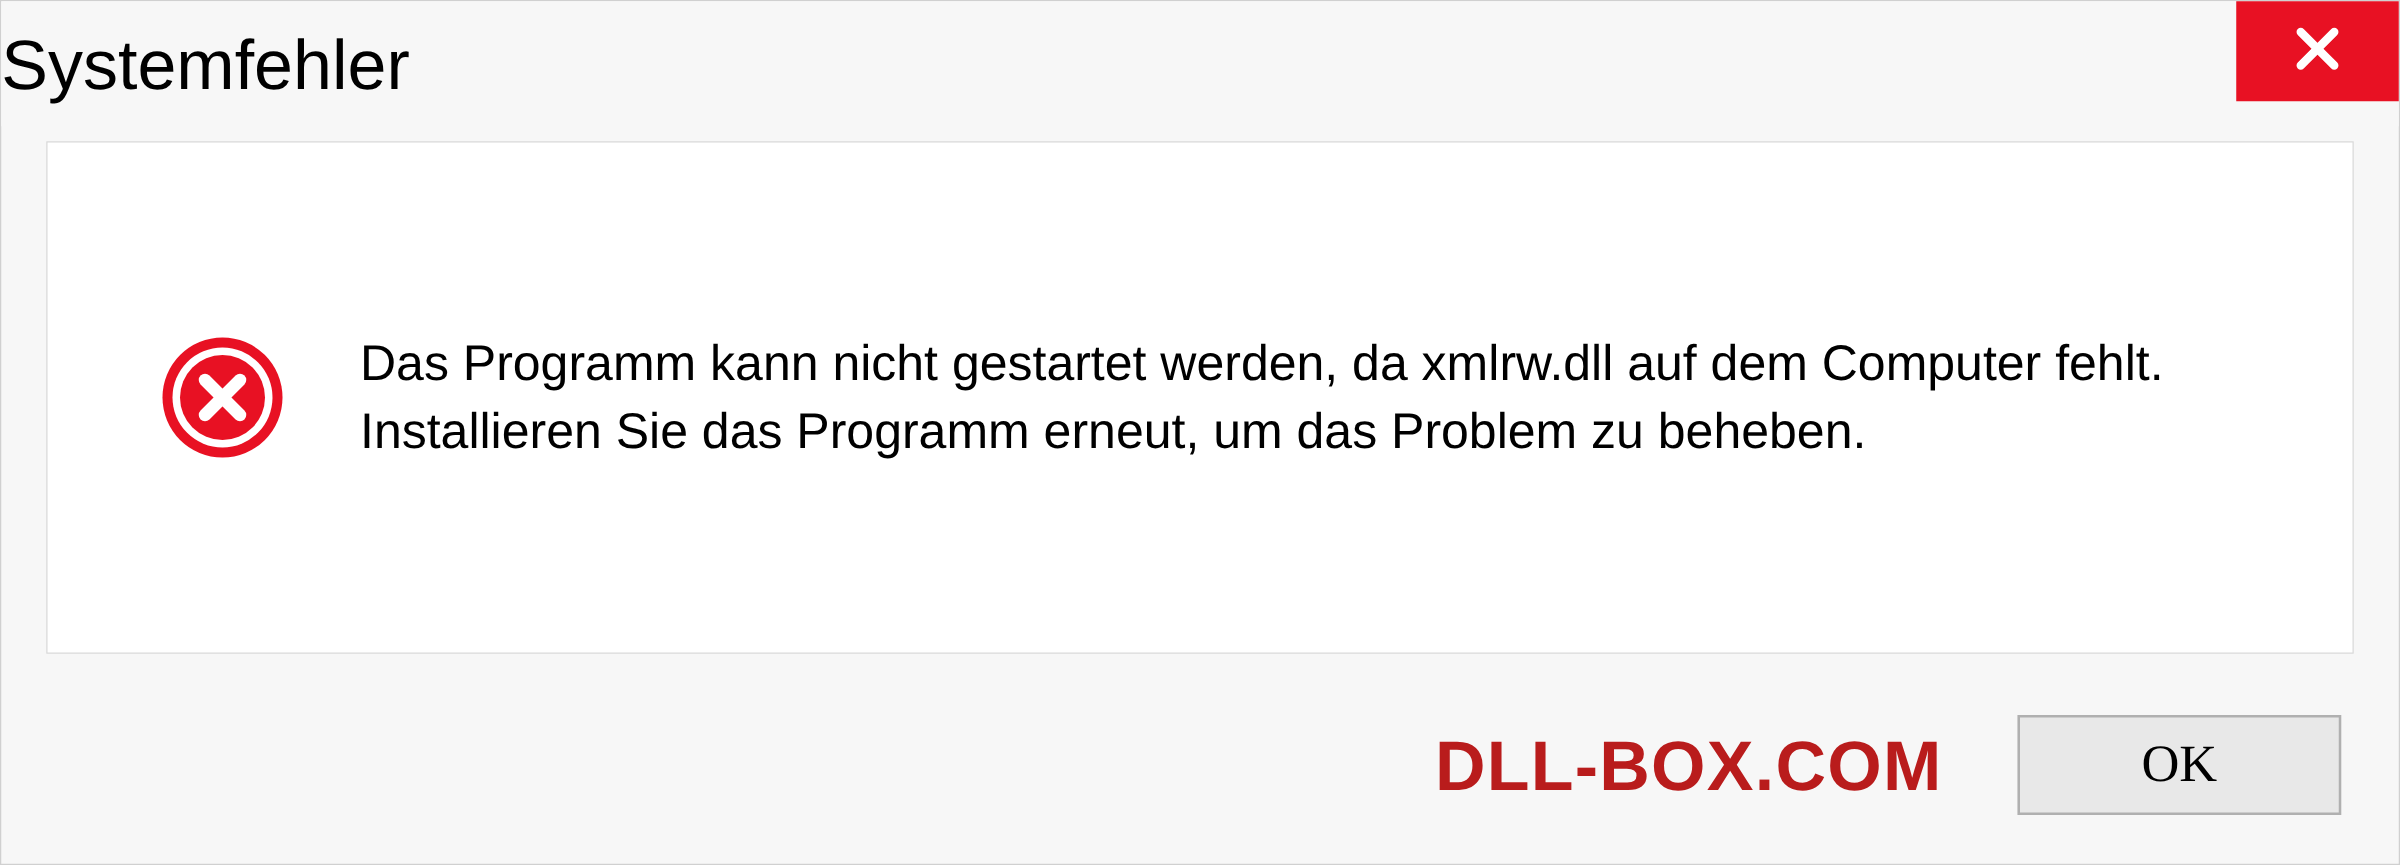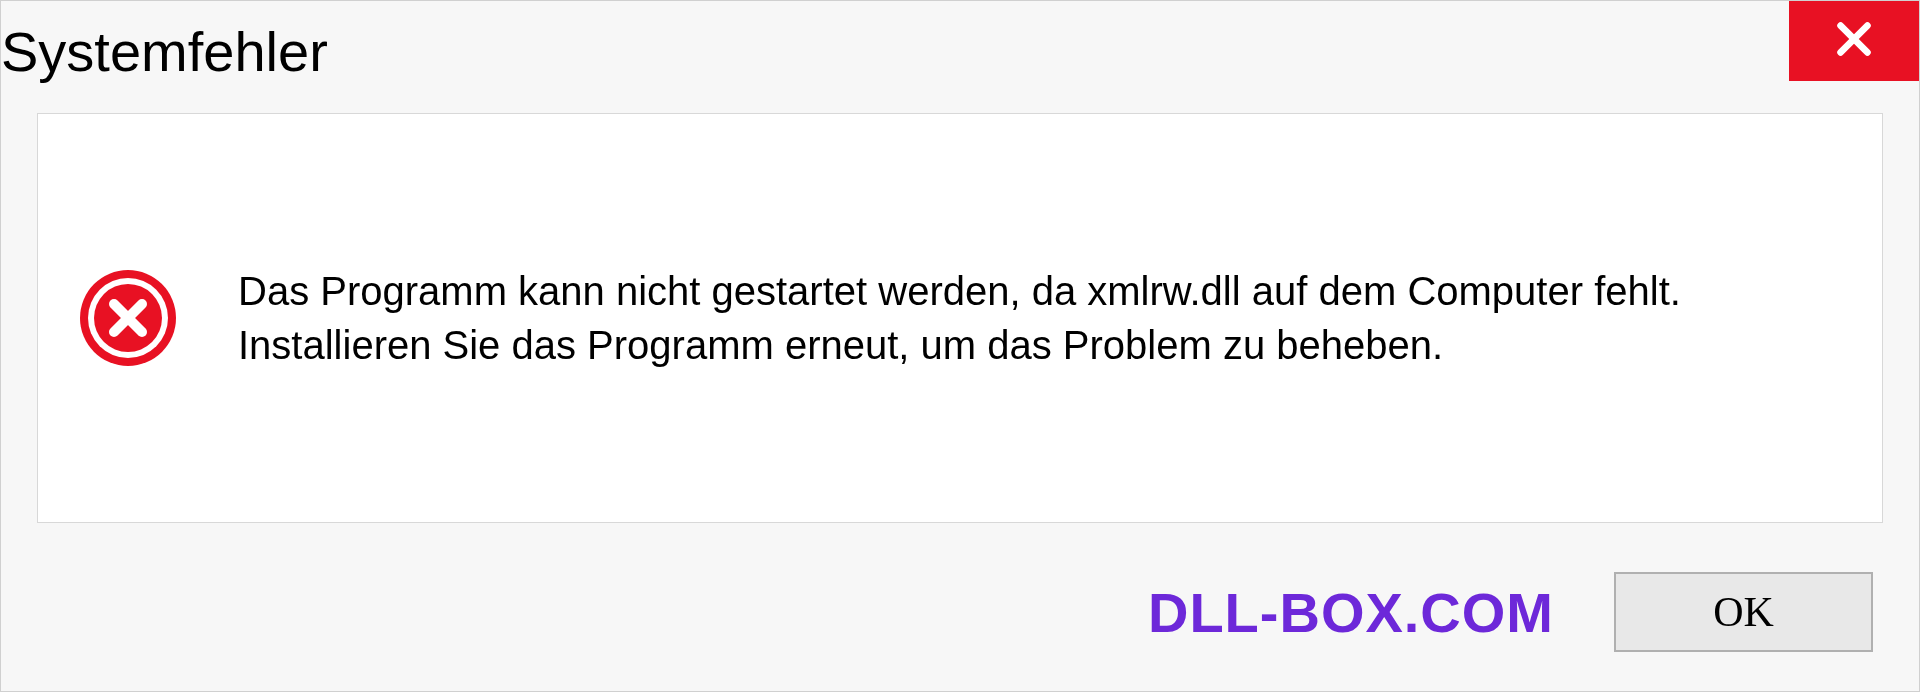--- a/index.html
+++ b/index.html
@@ -60,7 +60,7 @@
       height: 410px;
       display: flex;
       align-items: center;
-      padding: 40px 60px 40px 40px;
+      padding: 40px 60px 40px 90px;
       gap: 60px;
     }
     .error-icon {

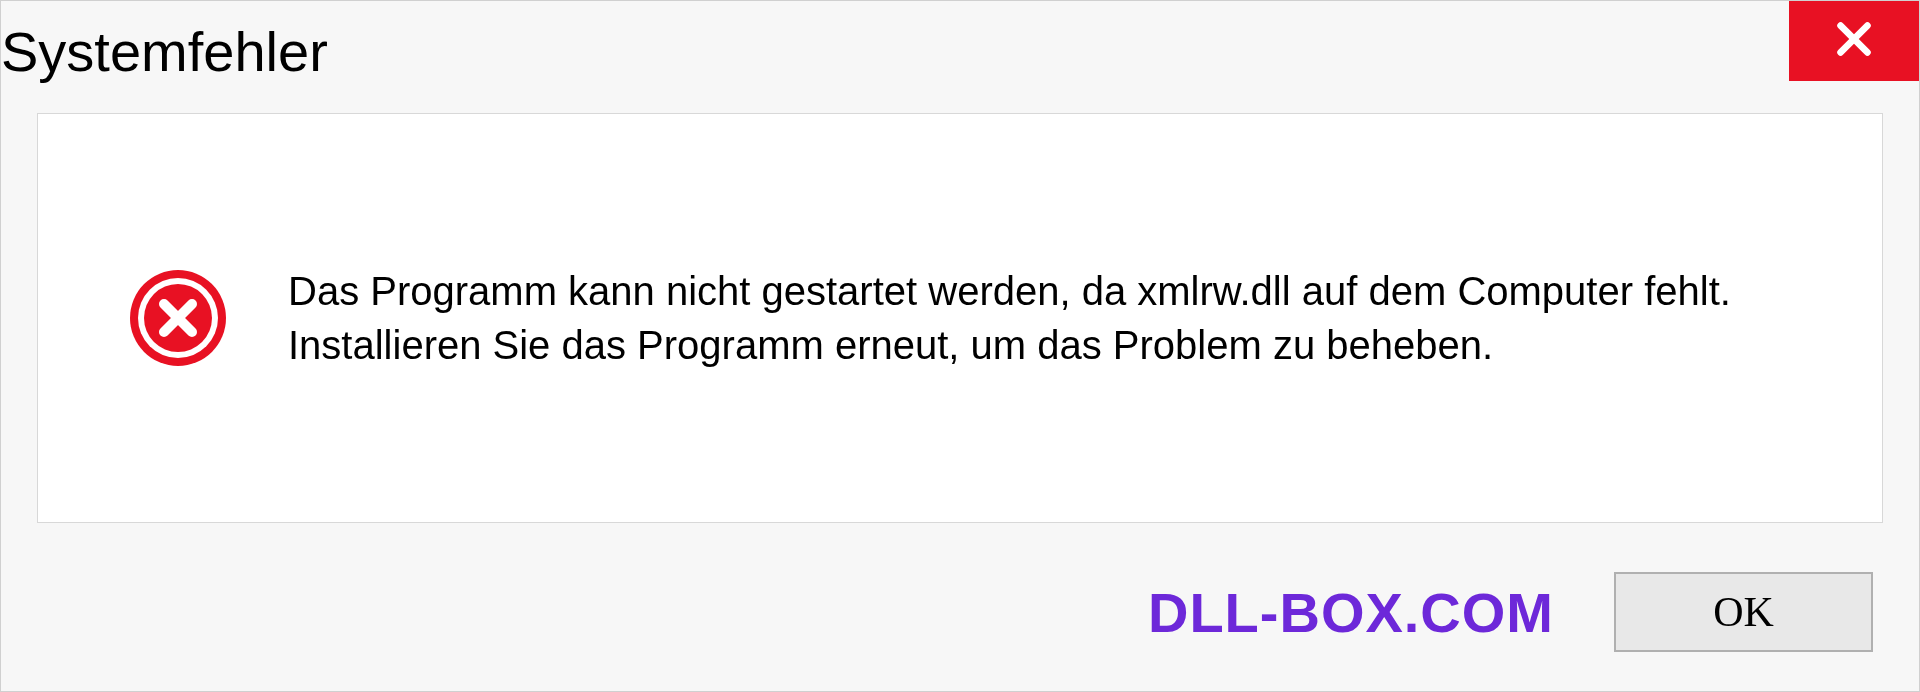--- a/index.html
+++ b/index.html
@@ -94,7 +94,7 @@
       font-family: Arial, sans-serif;
       font-size: 56px;
       font-weight: 900;
-      color: #6d28d9;
+      color: #b91c1c;
       letter-spacing: 1px;
       margin-right: 60px;
     }

